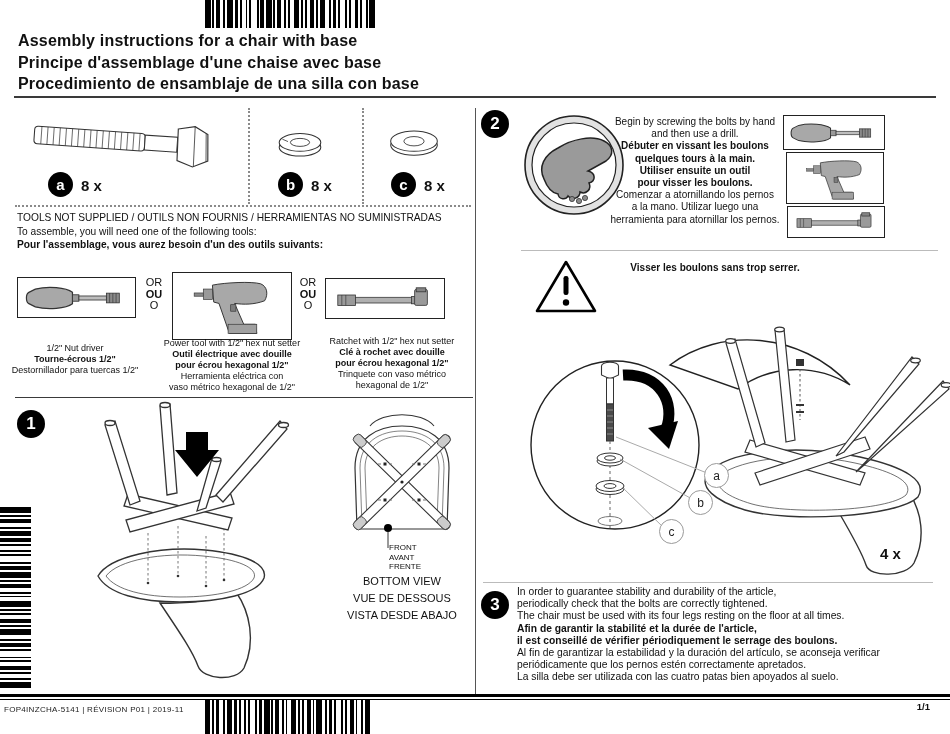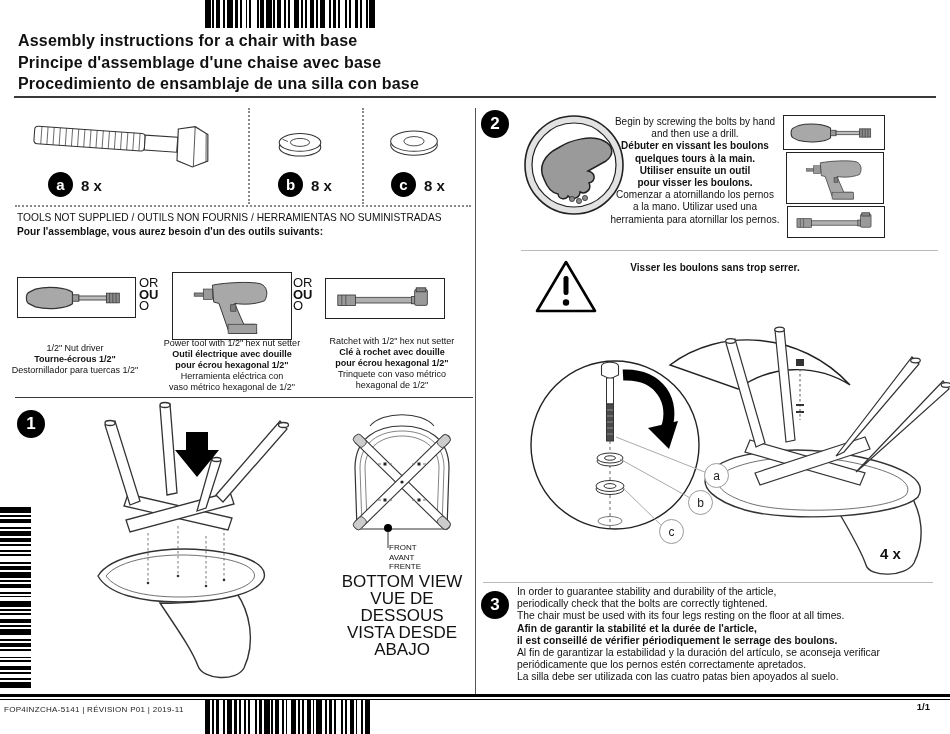--- a/index.html
+++ b/index.html
@@ -330,7 +330,7 @@
     <div class="b">Utiliser ensuite un outil</div>
     <div class="b">pour visser les boulons.</div>
     <div>Comenzar a atornillando los pernos</div>
-    <div>a la mano. Utilizar used una</div>
+    <div>a la mano. Utilizar luego una</div>
     <div>herramienta para atornillar los pernos.</div>
   </div>
 

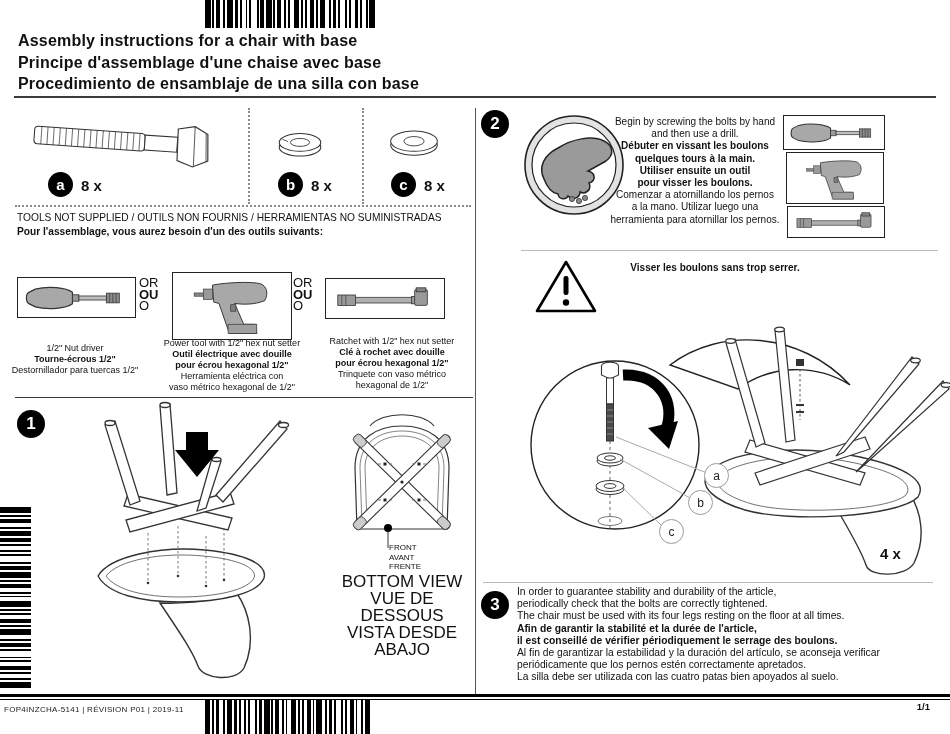--- a/index.html
+++ b/index.html
@@ -139,6 +139,7 @@
 
   <div class="abs" style="left:17px;top:211px;font-size:10.2px;line-height:13.5px">
     <div>TOOLS NOT SUPPLIED / OUTILS NON FOURNIS / HERRAMIENTAS NO SUMINISTRADAS</div>
+    <div>To assemble, you will need one of the following tools:</div>
     <div class="b">Pour l'assemblage, vous aurez besoin d'un des outils suivants:</div>
   </div>
 

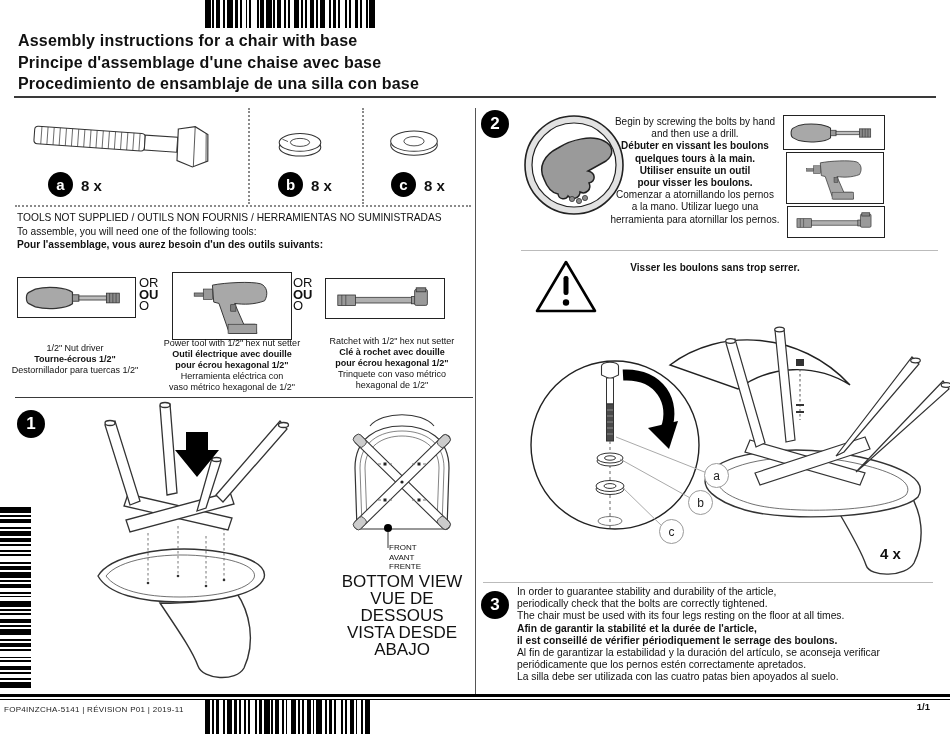--- a/index.html
+++ b/index.html
@@ -19,7 +19,7 @@
   .step-badge{width:28px;height:28px;font-size:17px;}
   .qty{font-weight:bold;font-size:15px;}
   .box{border:1.3px solid #222;background:#fff;display:flex;align-items:center;justify-content:center;}
-  .or{font-size:13px;line-height:11.5px;}
+  .or{font-size:11px;line-height:11.5px;text-align:center;}
   .tool-label{font-size:9px;line-height:11px;text-align:center;white-space:nowrap;}
   .body-txt{font-size:10px;line-height:12.2px;}
   .step3-txt{font-size:10.3px;line-height:12.2px;white-space:nowrap;}

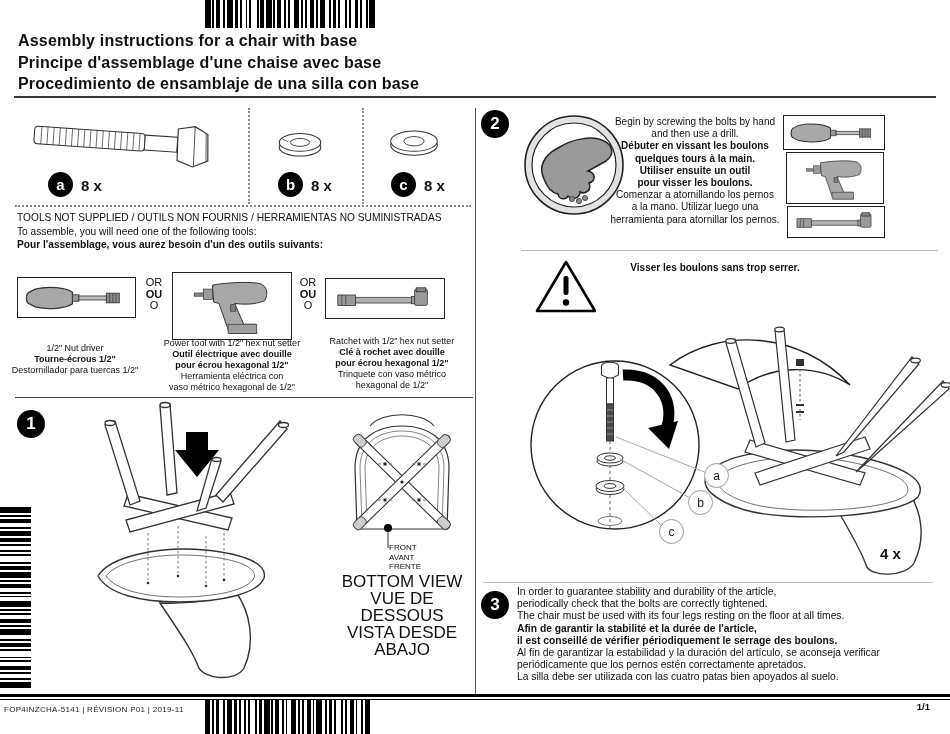--- a/index.html
+++ b/index.html
@@ -25,7 +25,7 @@
   .step3-txt{font-size:10.3px;line-height:12.2px;white-space:nowrap;}
   .callout{position:absolute;width:23px;height:23px;border:1.3px solid #9a9a9a;border-radius:50%;background:#fff;
            display:flex;align-items:center;justify-content:center;font-size:12px;color:#222;}
-  .cap-txt{font-size:17px;line-height:17px;}
+  .cap-txt{font-size:11px;line-height:17px;}
   .small-lbl{font-size:8px;line-height:9.5px;}
   .footer-meta{font-size:8px;color:#222;letter-spacing:.3px;}
   .pagenum{font-size:9.5px;font-weight:bold;}

